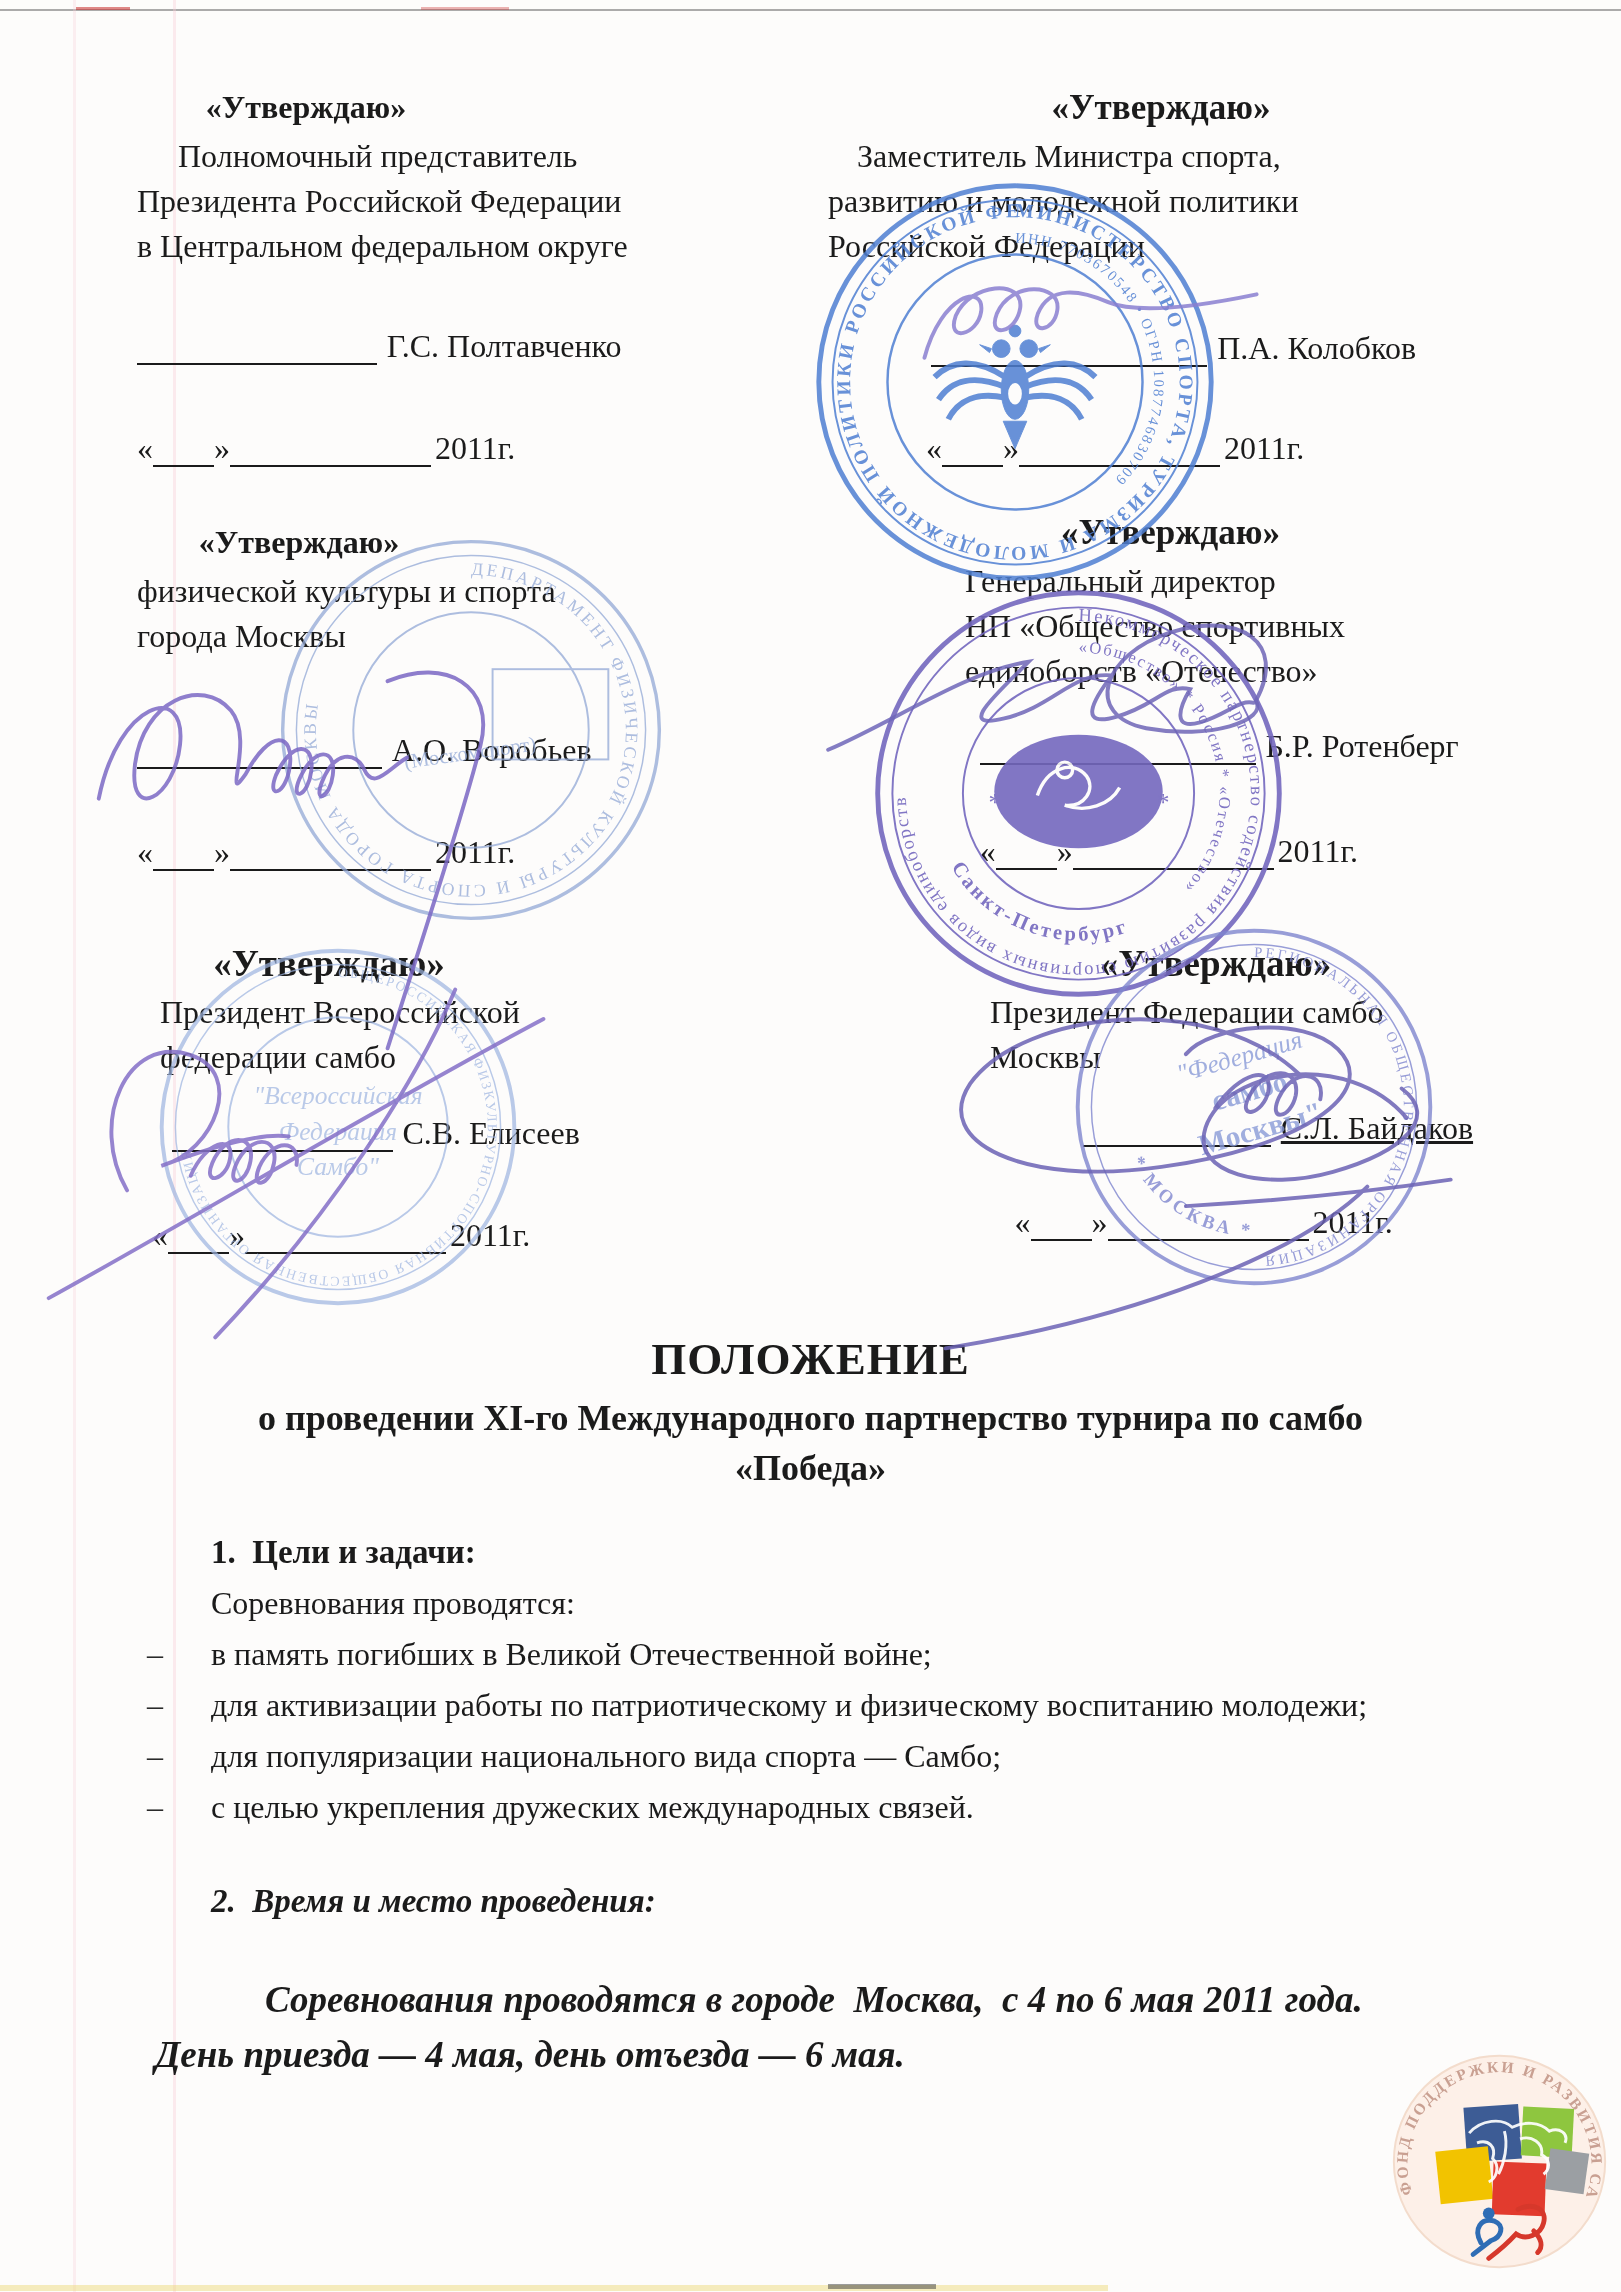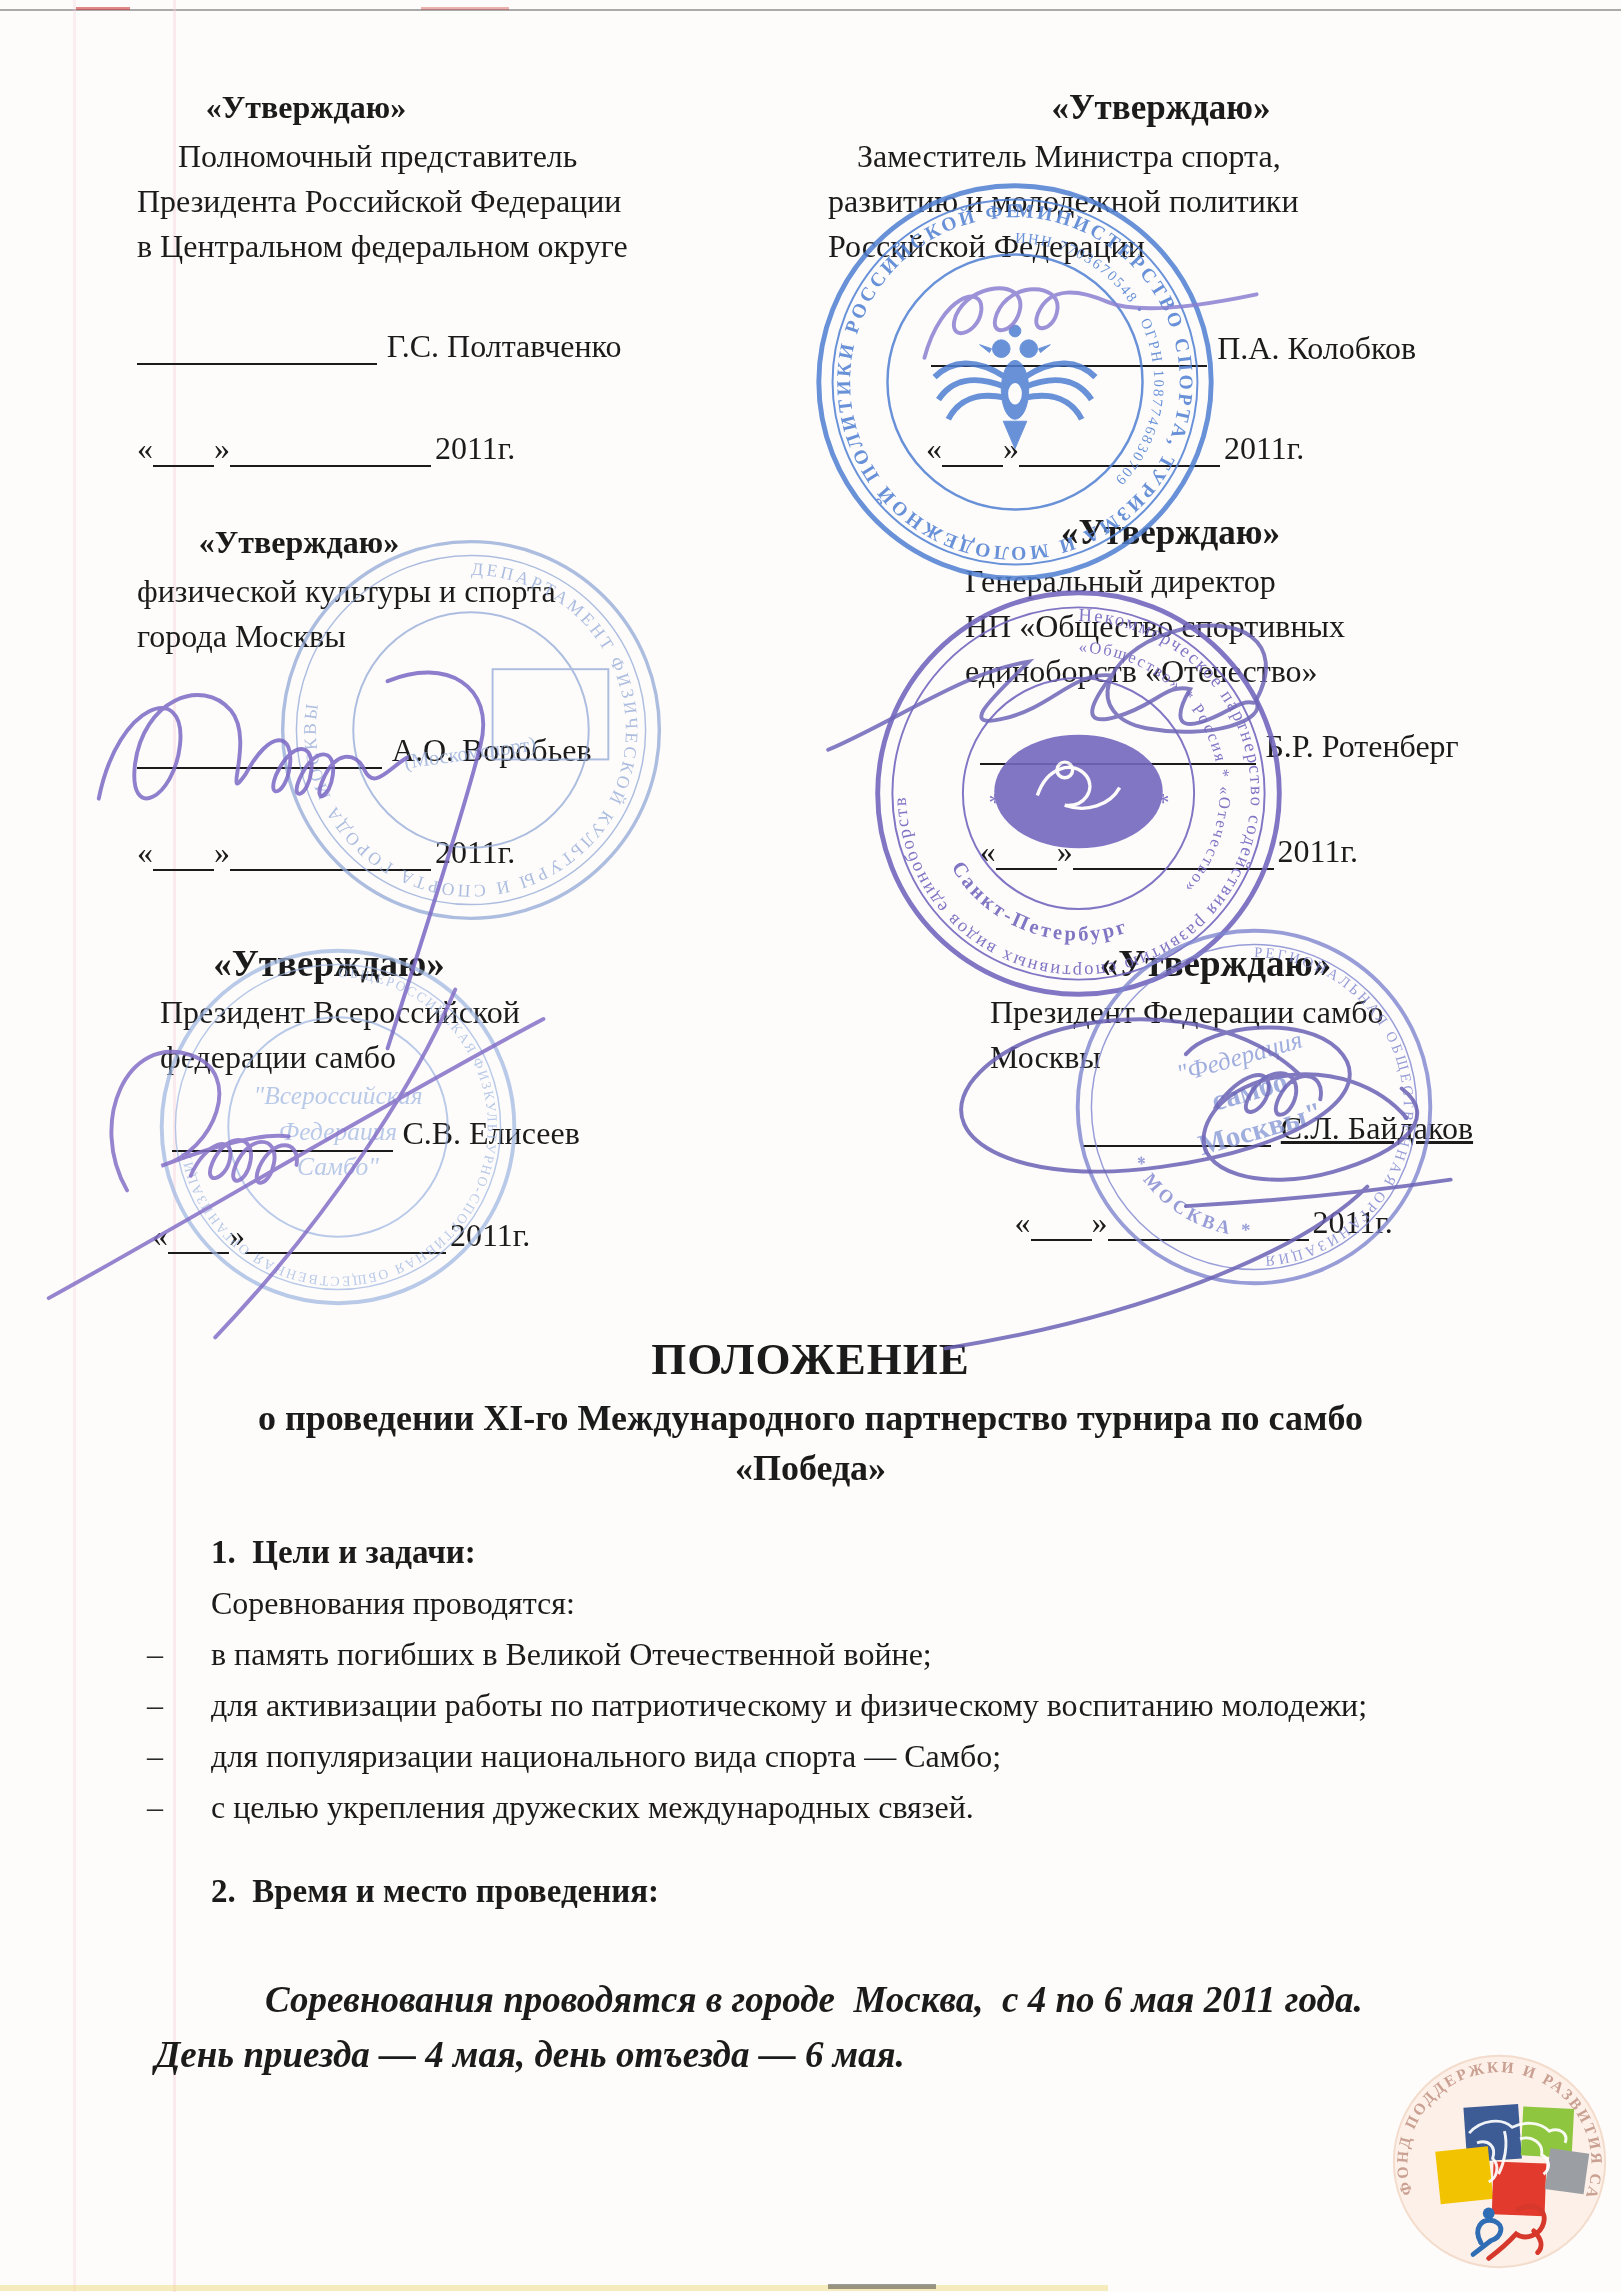--- a/index.html
+++ b/index.html
@@ -72,7 +72,7 @@
   .bullet{display:flex;line-height:51px;}
   .dash{width:64px;color:#2a2a2a;}
   .btext{flex:1;text-align:justify;padding-right:4.9px;}
-  .sec2{margin-top:33px;}
+  .sec2{margin-top:43px;font-style:italic;}
 
   .venue{position:absolute;left:108px;top:1972px;width:1402px;z-index:1;
          font-weight:bold;font-style:italic;font-size:37px;line-height:55px;}

